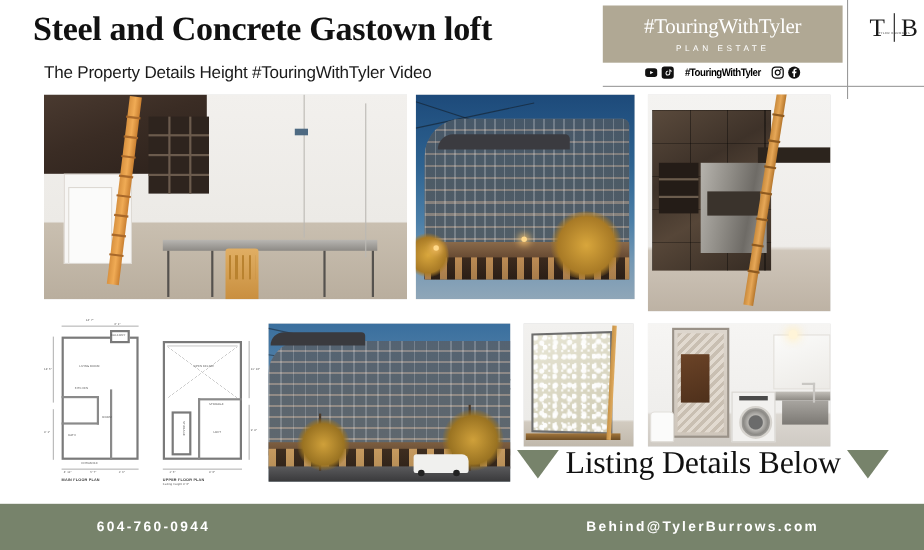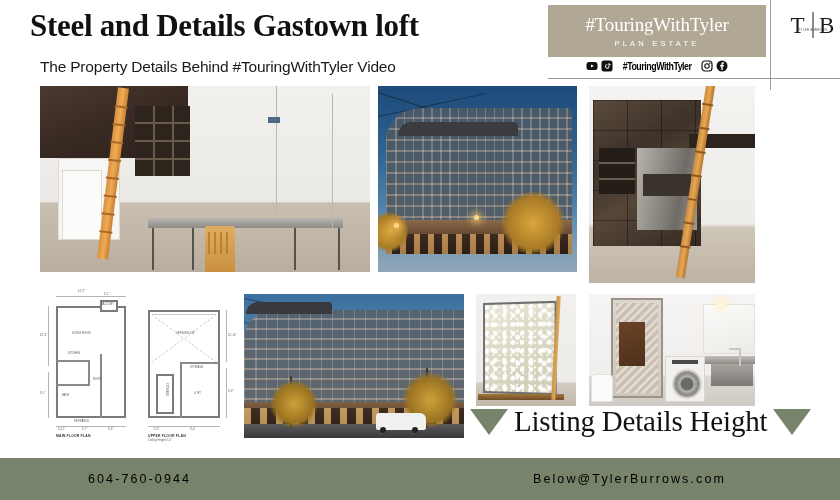--- a/index.html
+++ b/index.html
@@ -270,7 +270,7 @@
 
 <div id="page">
 
-  <div class="title">Steel and Details Gastown loft</div>
+  <div class="title">Steel and Concrete Gastown loft</div>
   <div class="subtitle">The Property Details Behind #TouringWithTyler Video</div>
 
   <div class="badge">

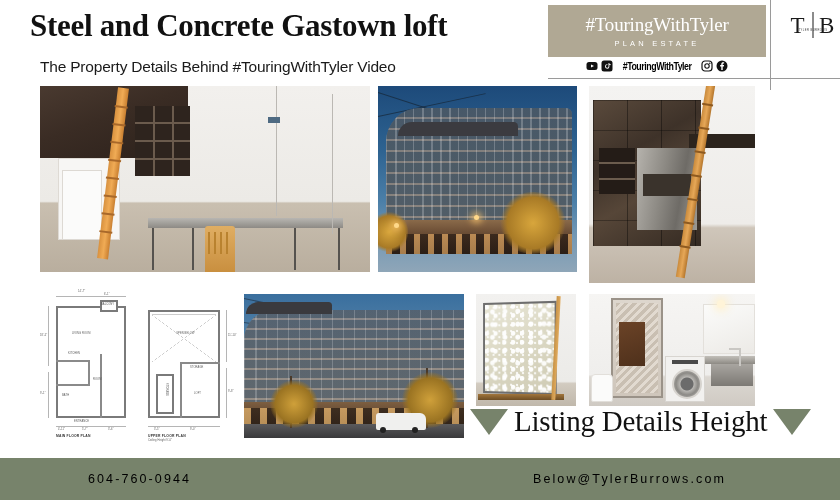--- a/index.html
+++ b/index.html
@@ -271,7 +271,7 @@
 <div id="page">
 
   <div class="title">Steel and Concrete Gastown loft</div>
-  <div class="subtitle">The Property Details Behind #TouringWithTyler Video</div>
+  <div class="subtitle">The Property Details Height #TouringWithTyler Video</div>
 
   <div class="badge">
     <div class="badge-main">#TouringWithTyler</div>

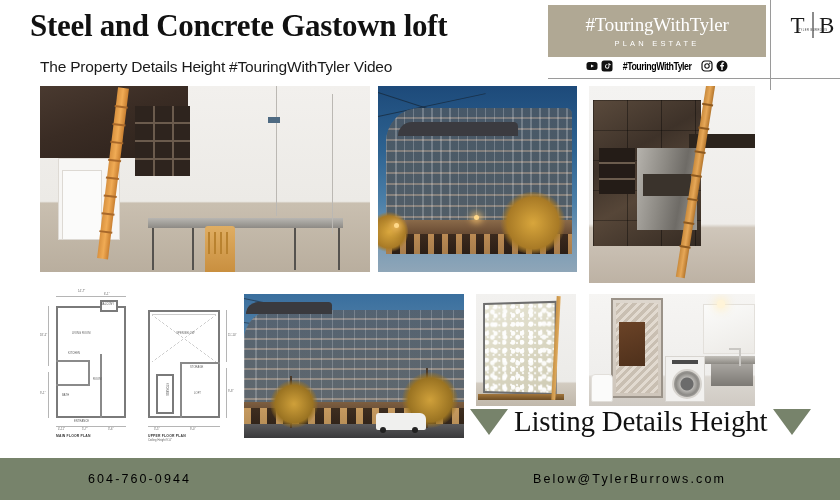--- a/index.html
+++ b/index.html
@@ -473,7 +473,7 @@
 
   <div class="listing">
     <span class="tri"></span>
-    <span class="listing-text">Listing Details Height</span>
+    <span class="listing-text">Listing Details Below</span>
     <span class="tri"></span>
   </div>
 

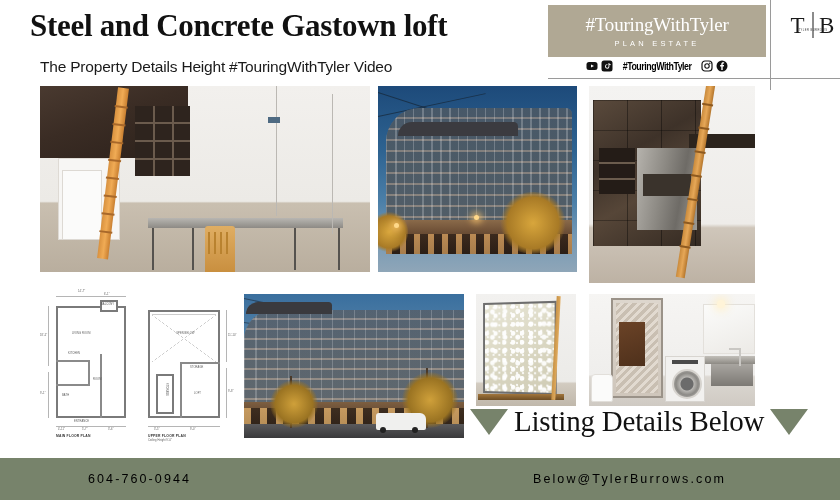--- a/index.html
+++ b/index.html
@@ -258,8 +258,8 @@
     display: flex; align-items: center;
   }
   .footer-item {
-    color: #000000; font-size: 12.5px;
-    letter-spacing: 2.1px; white-space: nowrap;
+    color: #ffffff; font-size: 12.5px;
+    letter-spacing: 2.1px; white-space: nowrap; font-weight: bold;
   }
   #f-phone { position:absolute; left: 88px; }
   #f-web   { position:absolute; left: 292px; }

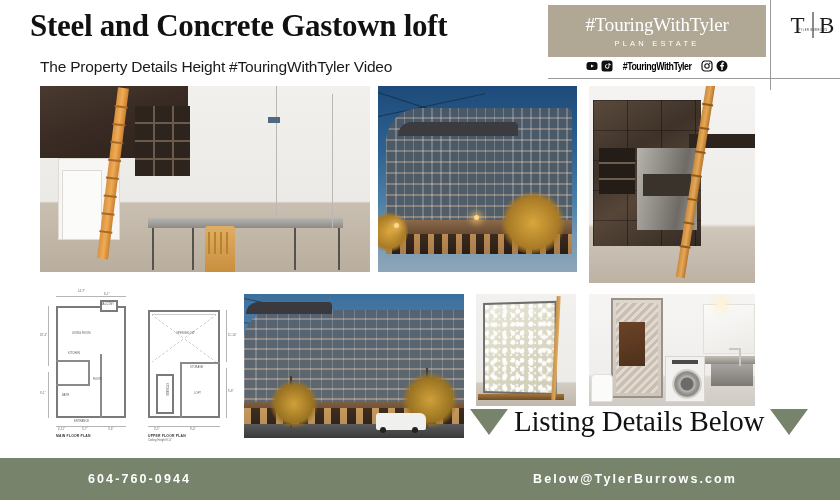--- a/index.html
+++ b/index.html
@@ -479,7 +479,7 @@
 
   <div class="footer">
     <span class="footer-item" id="f-phone">604-760-0944</span>
-    <span class="footer-item" id="f-mail">Below@TylerBurrows.com</span>
+    <span class="footer-item" id="f-mail">Behind@TylerBurrows.com</span>
   </div>
 
 </div>

